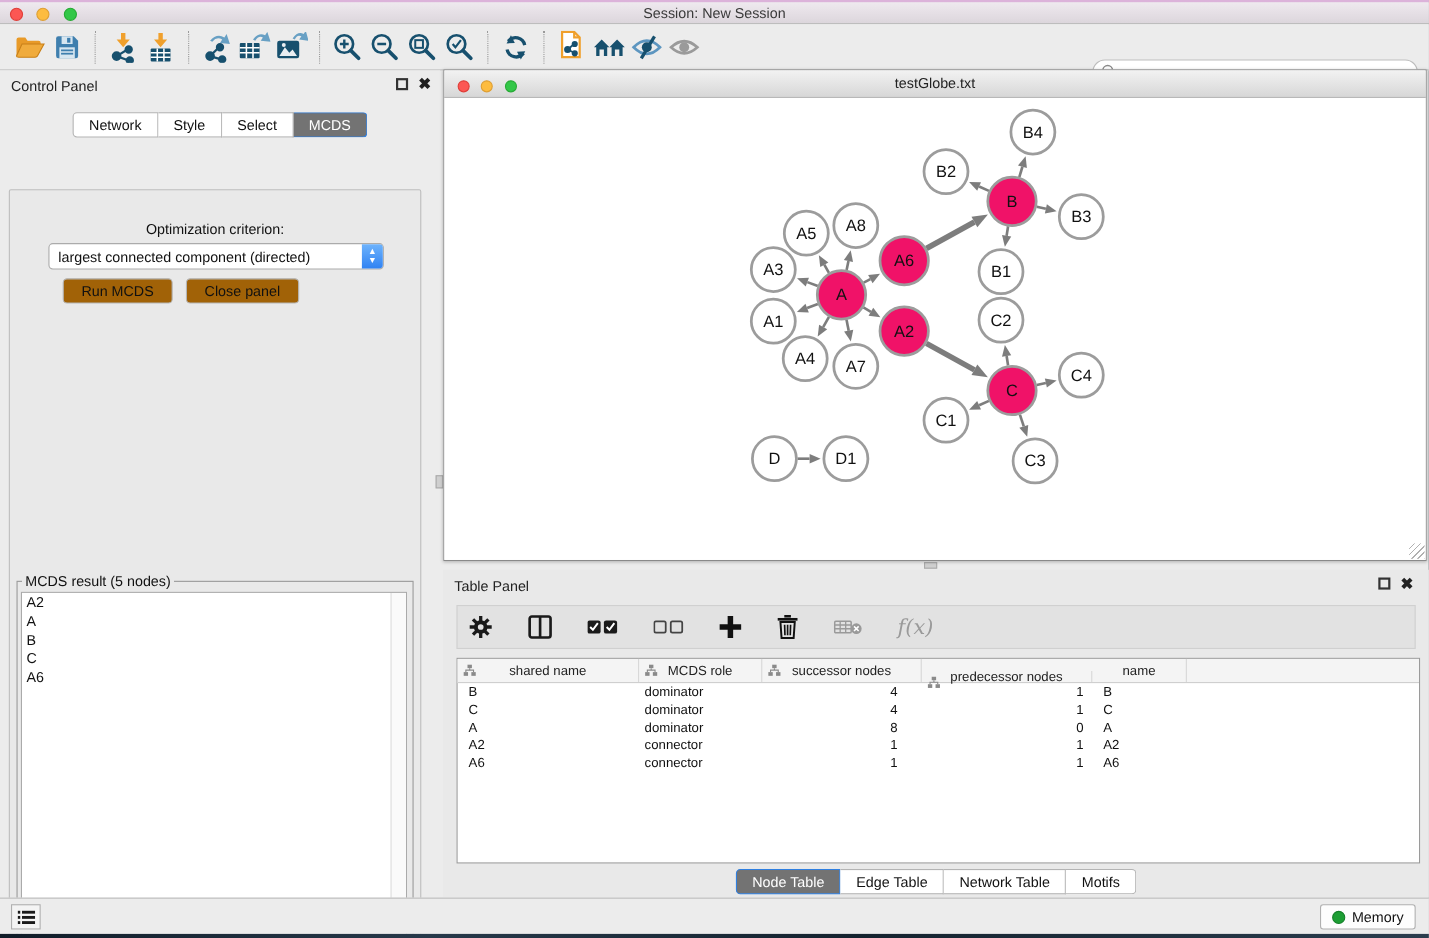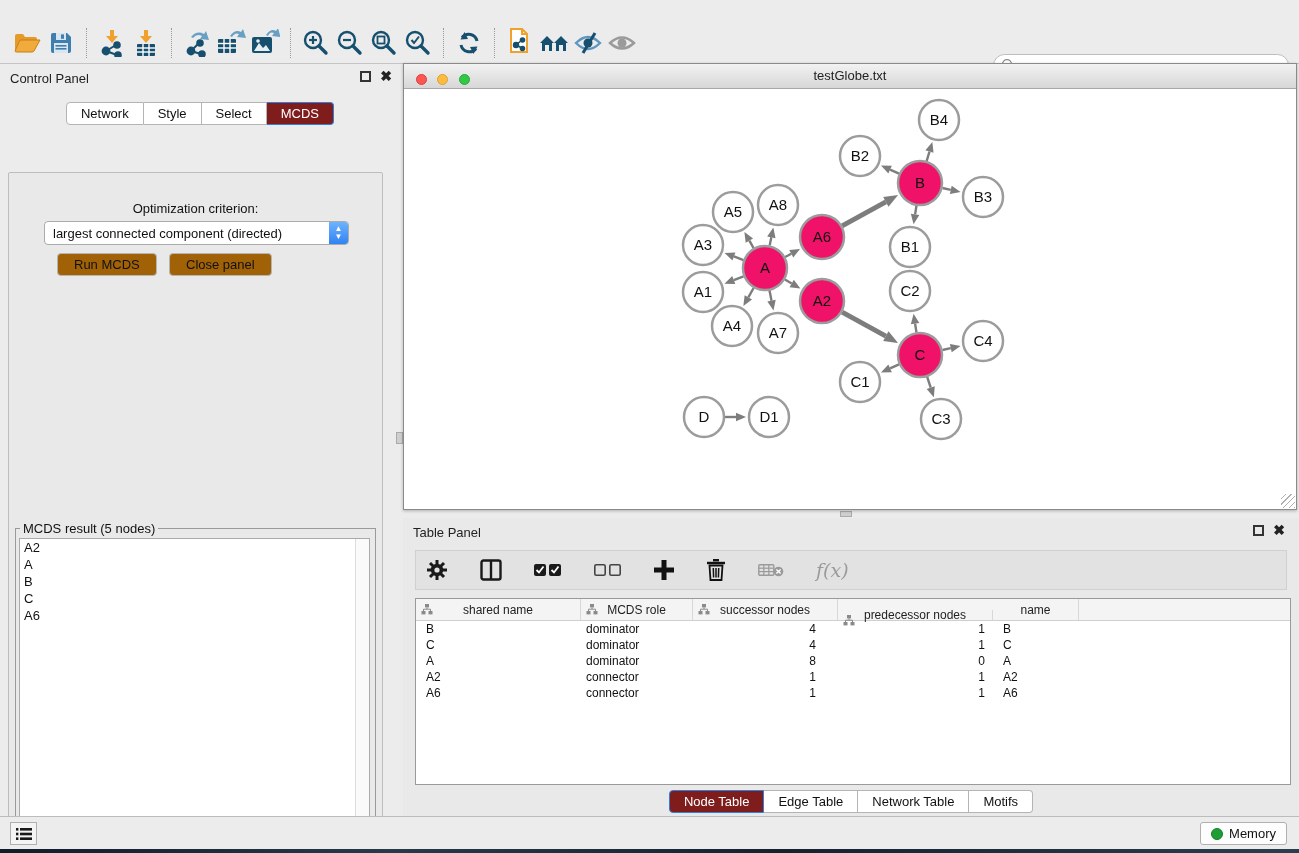--- a/index.html
+++ b/index.html
@@ -112,6 +112,14 @@
 
 <div id="app">
 
+  <div id="titlebar" class="abs">
+    <span class="lights">
+      <span class="tl-dot tl-red"></span>
+      <span class="tl-dot tl-yellow"></span>
+      <span class="tl-dot tl-green"></span>
+    </span>
+    <div class="title">Session: New Session</div>
+  </div>
 
   <div id="toolbar" class="abs">
     <span class="tb-btn">

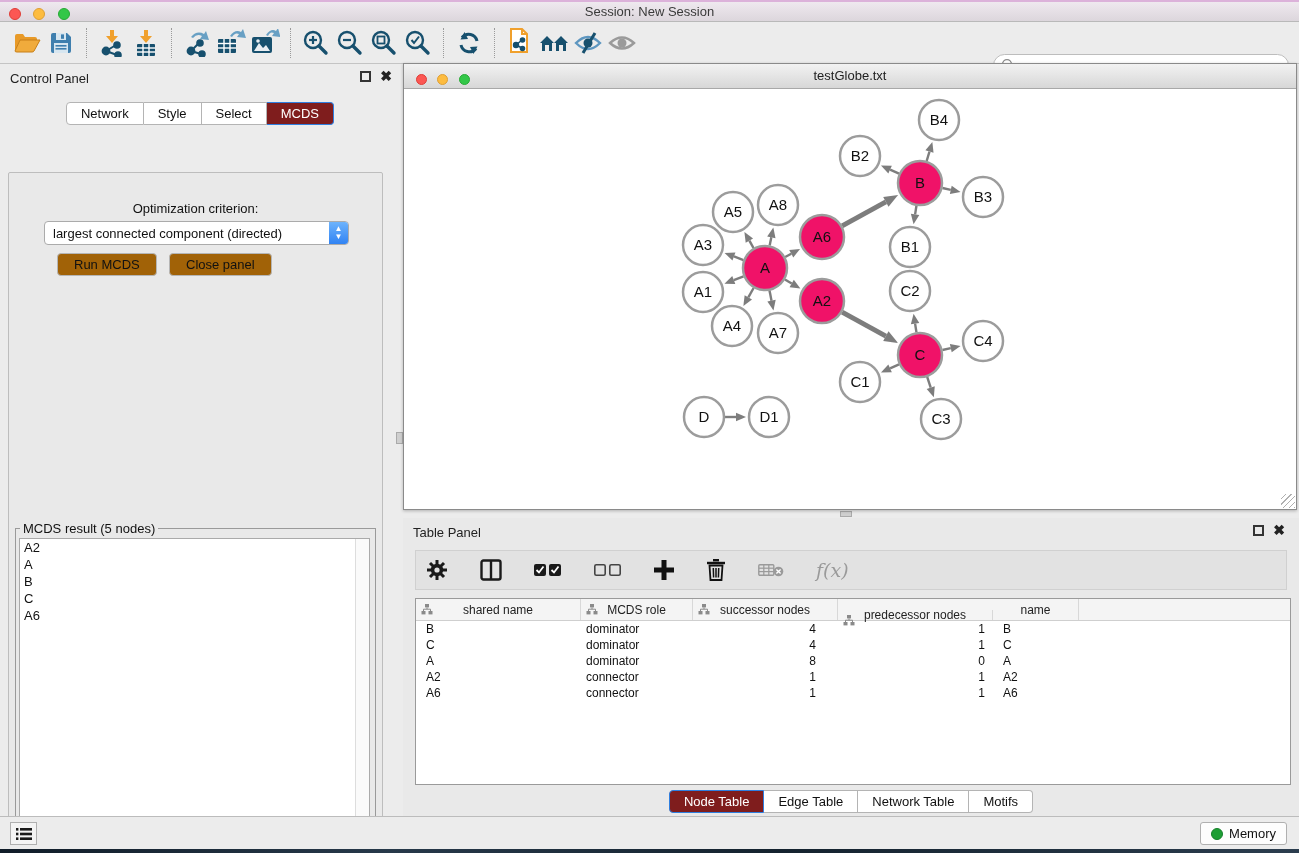--- a/index.html
+++ b/index.html
@@ -38,7 +38,7 @@
     padding:3px 14px; color:#111; cursor:pointer; }
   .seg-tab:first-child { border-left:1px solid #b4b4b4; border-radius:4px 0 0 4px; }
   .seg-tab:last-child { border-radius:0 4px 4px 0; }
-  .seg-tab.active { background:#7f1d1d; border-color:#2f7fe0; color:#fff; }
+  .seg-tab.active { background:#737373; border-color:#2f7fe0; color:#fff; }
   #cp-content { position:absolute; left:8px; top:108px; width:375px; height:698px;
     border:1px solid #bdbdbd; background:#e9e9e9; border-radius:2px; }
   #opt-label { position:absolute; left:0; top:28px; width:100%; text-align:center; font-size:13px; color:#111; }

